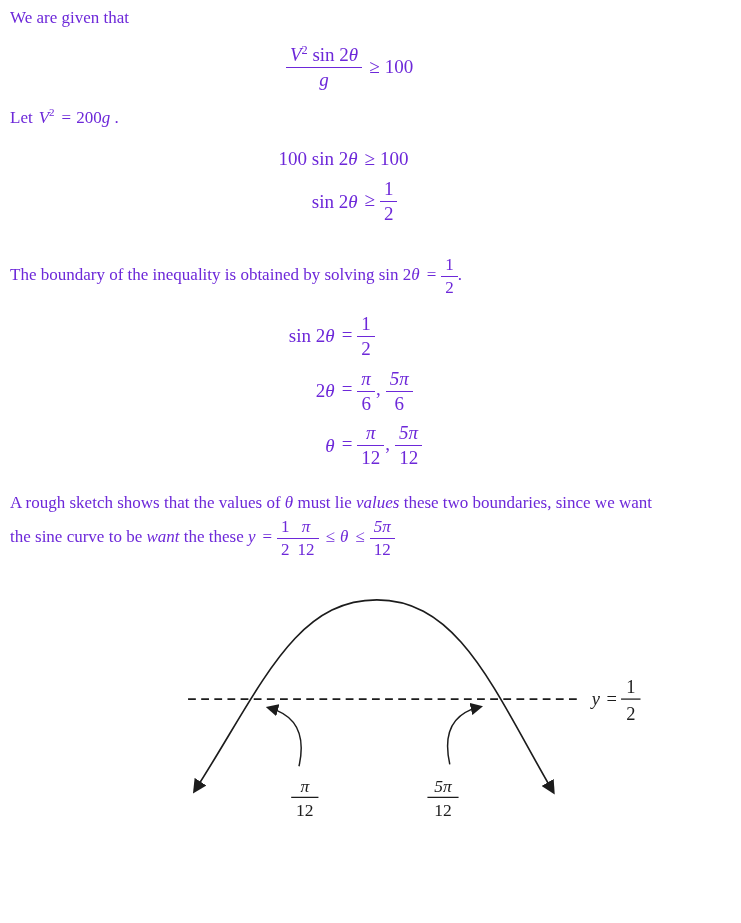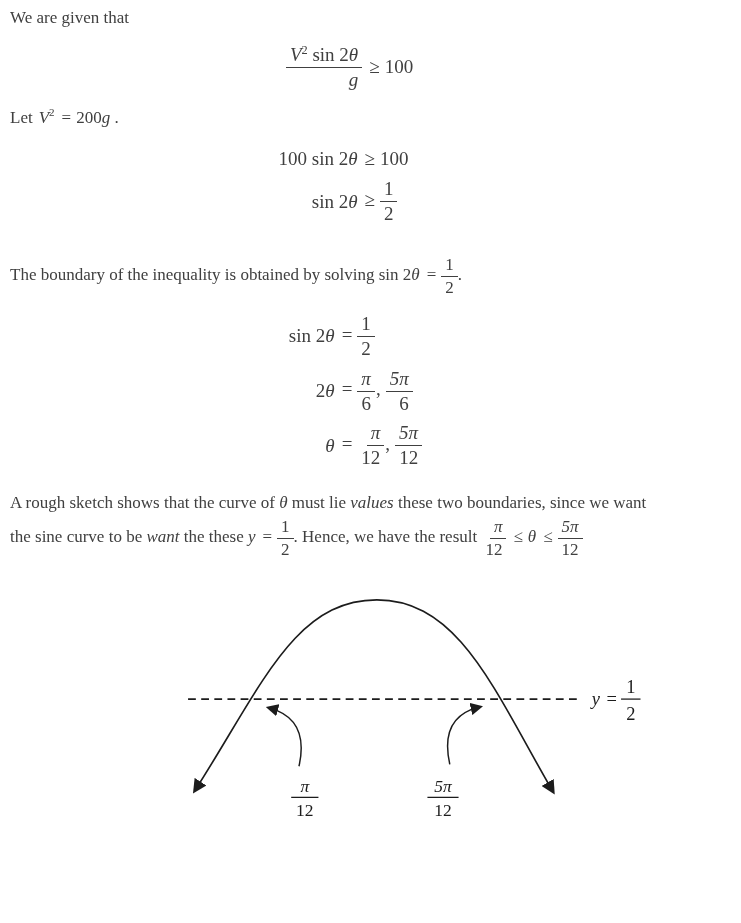--- a/index.html
+++ b/index.html
@@ -9,7 +9,7 @@
     width: 663px;
     min-height: 923px;
     background: #ffffff;
-    color: #404040;
+    color: #6d28d9;
     font-family: "Liberation Serif", serif;
     font-size: 17px;
     padding: 6px 10px 0 10px;

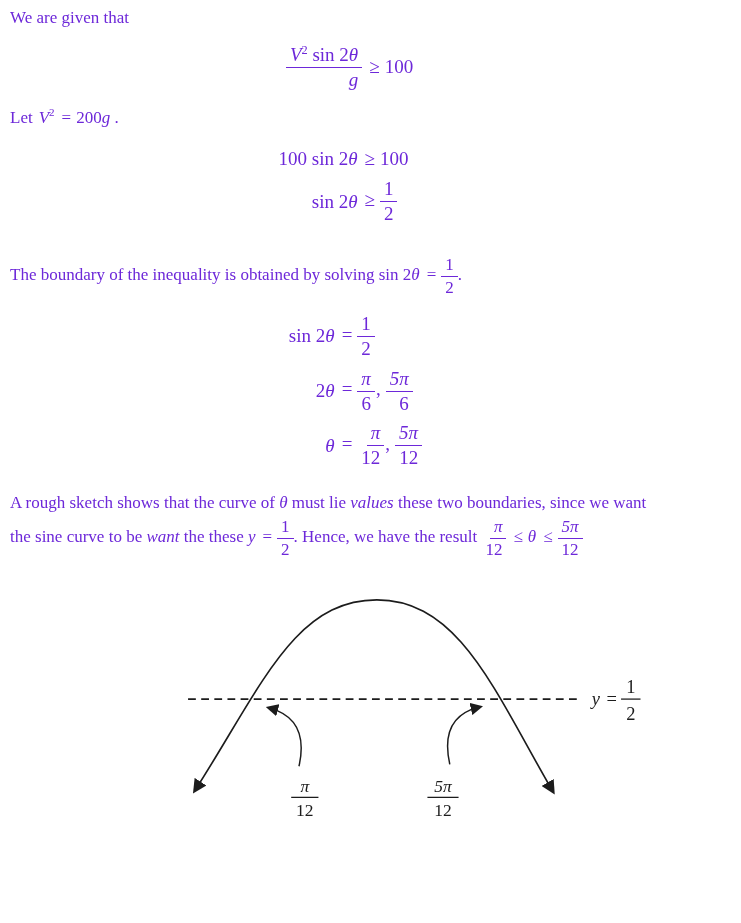--- a/index.html
+++ b/index.html
@@ -26,7 +26,6 @@
     text-align: center;
     vertical-align: middle;
     line-height: 1.15;
-    align-items: flex-end;
   }
   .frac .fnum { display: block; padding: 0 4px 1px 4px; border-bottom: 1.5px solid currentColor; }
   .frac .fden { display: block; padding: 1px 4px 0 4px; }

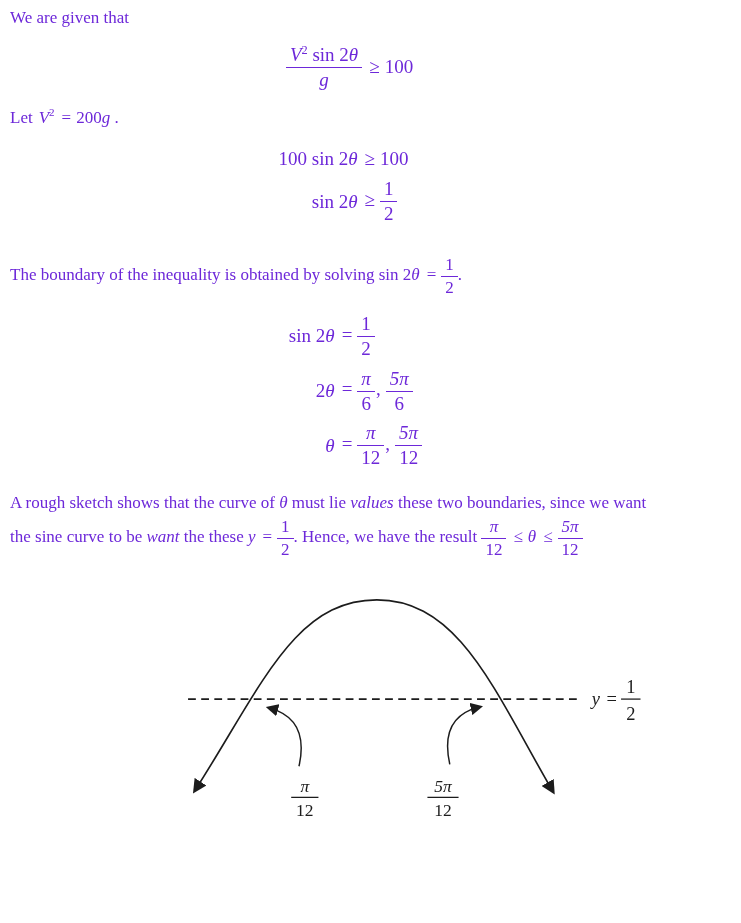--- a/index.html
+++ b/index.html
@@ -128,7 +128,7 @@
   </div>
 
   <p class="para sketch-par">
-    <span>A rough sketch shows that the curve of </span><i>θ</i><span> must lie </span><i>values</i><span> these two boundaries, since we want the sine curve to be </span><i>want</i><span> the these </span><i>y</i><span class="rel">=</span><span class="frac">
+    <span>A rough sketch shows that the values of </span><i>θ</i><span> must lie </span><i>values</i><span> these two boundaries, since we want the sine curve to be </span><i>want</i><span> the these </span><i>y</i><span class="rel">=</span><span class="frac">
         <span class="fnum">1</span>
         <span class="fden">2</span>
       </span><span>. Hence, we have the result </span><span class="frac">

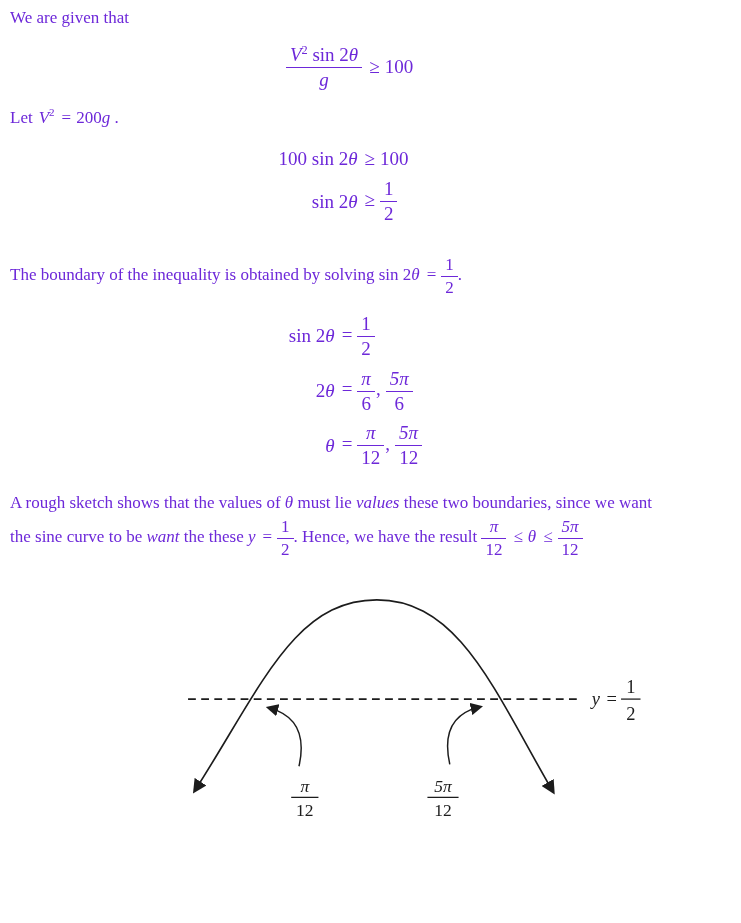--- a/index.html
+++ b/index.html
@@ -131,7 +131,7 @@
     <span>A rough sketch shows that the values of </span><i>θ</i><span> must lie </span><i>values</i><span> these two boundaries, since we want the sine curve to be </span><i>want</i><span> the these </span><i>y</i><span class="rel">=</span><span class="frac">
         <span class="fnum">1</span>
         <span class="fden">2</span>
-      </span><span>. Hence, we have the result </span><span class="frac">
+      </span><span class="frac">
         <span class="fnum it">π</span>
         <span class="fden">12</span>
       </span><span class="rel">≤</span><i>θ</i><span class="rel">≤</span><span class="frac">

